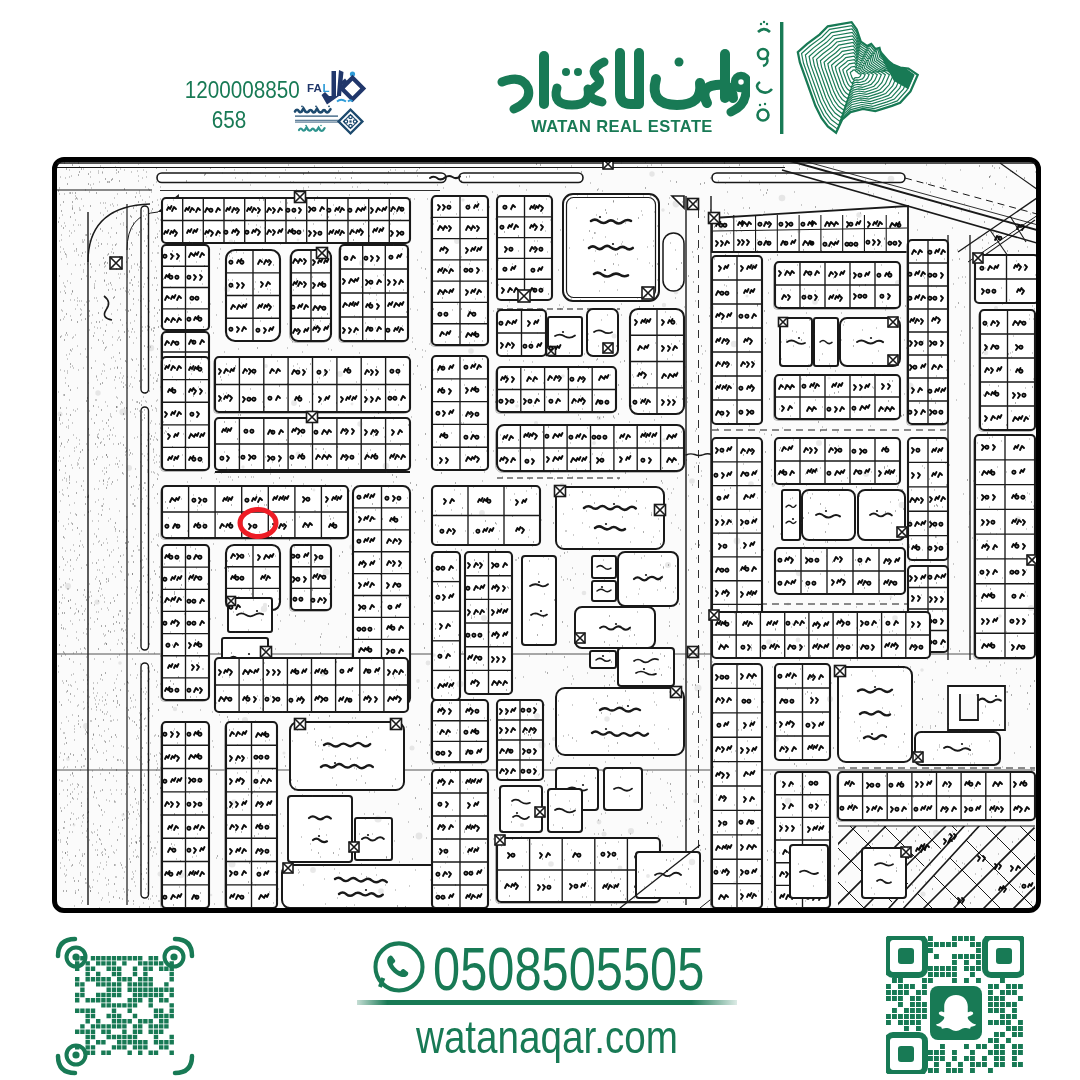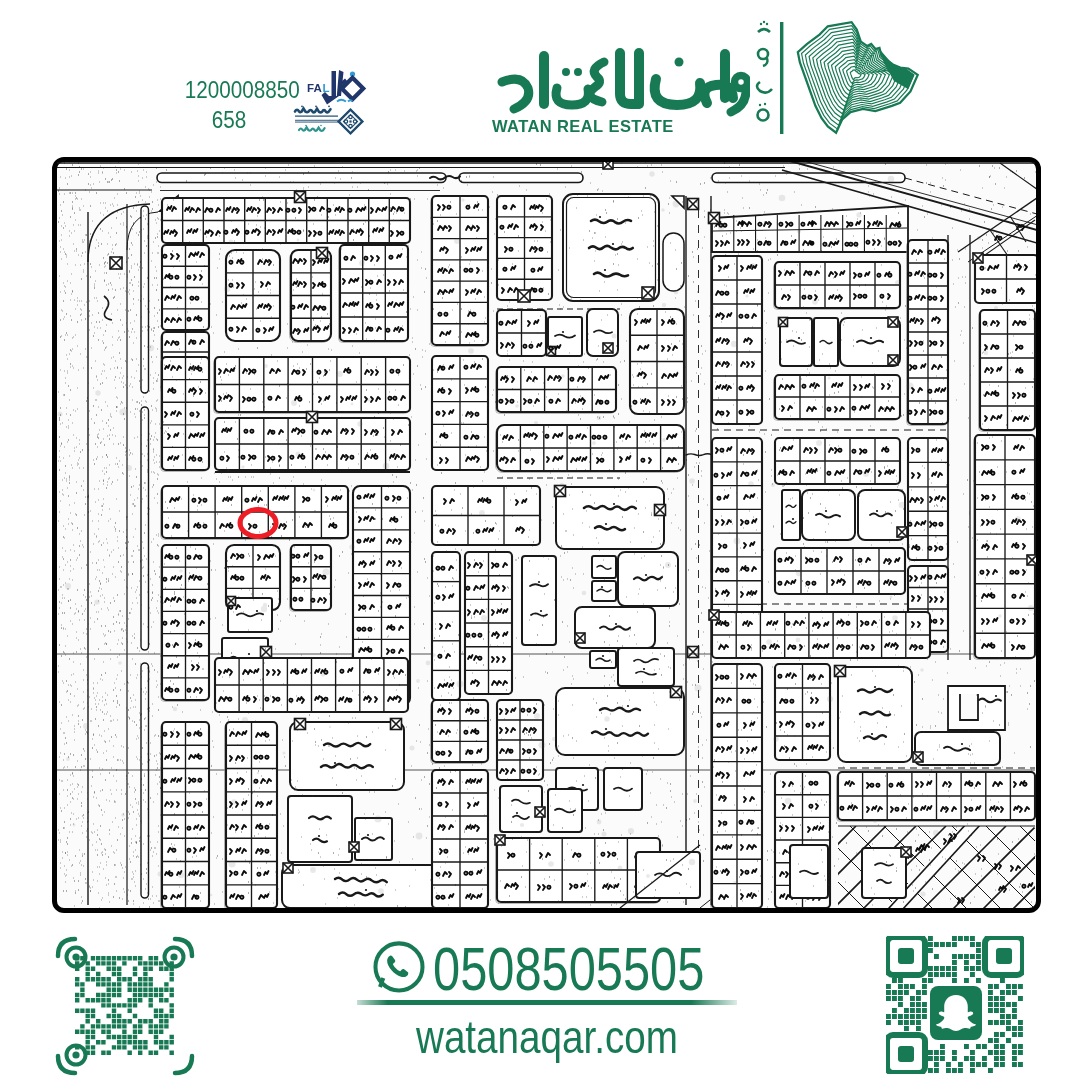--- a/index.html
+++ b/index.html
@@ -60,7 +60,7 @@
     <circle cx="247" cy="36" r="6.5" fill="none" stroke="#187a55" stroke-width="7.5"></circle>
     <path d="M252 42 q1 17 -15 24" stroke="#187a55" stroke-width="9" stroke-linecap="round" stroke-linejoin="round" fill="none"></path>
   </svg>
-  <div class="abs" style="left:492px;top:117px;width:260px;color:#187a55;font-size:16.5px;font-weight:bold;letter-spacing:.4px">WATAN&nbsp;REAL&nbsp;ESTATE</div>
+  <div class="abs" style="left:492px;top:117px;width:260px;text-align:center;color:#187a55;font-size:16.5px;font-weight:bold;letter-spacing:.4px">WATAN&nbsp;REAL&nbsp;ESTATE</div>
   <svg width="36" height="120" viewBox="0 0 36 120" style="position:absolute;left:750px;top:20px">
     <rect x="30" y="2" width="3.4" height="112" fill="#187a55"></rect>
     <path d="M8 12 q6 -6 12 0" fill="none" stroke="#187a55" stroke-width="2.6"></path>

